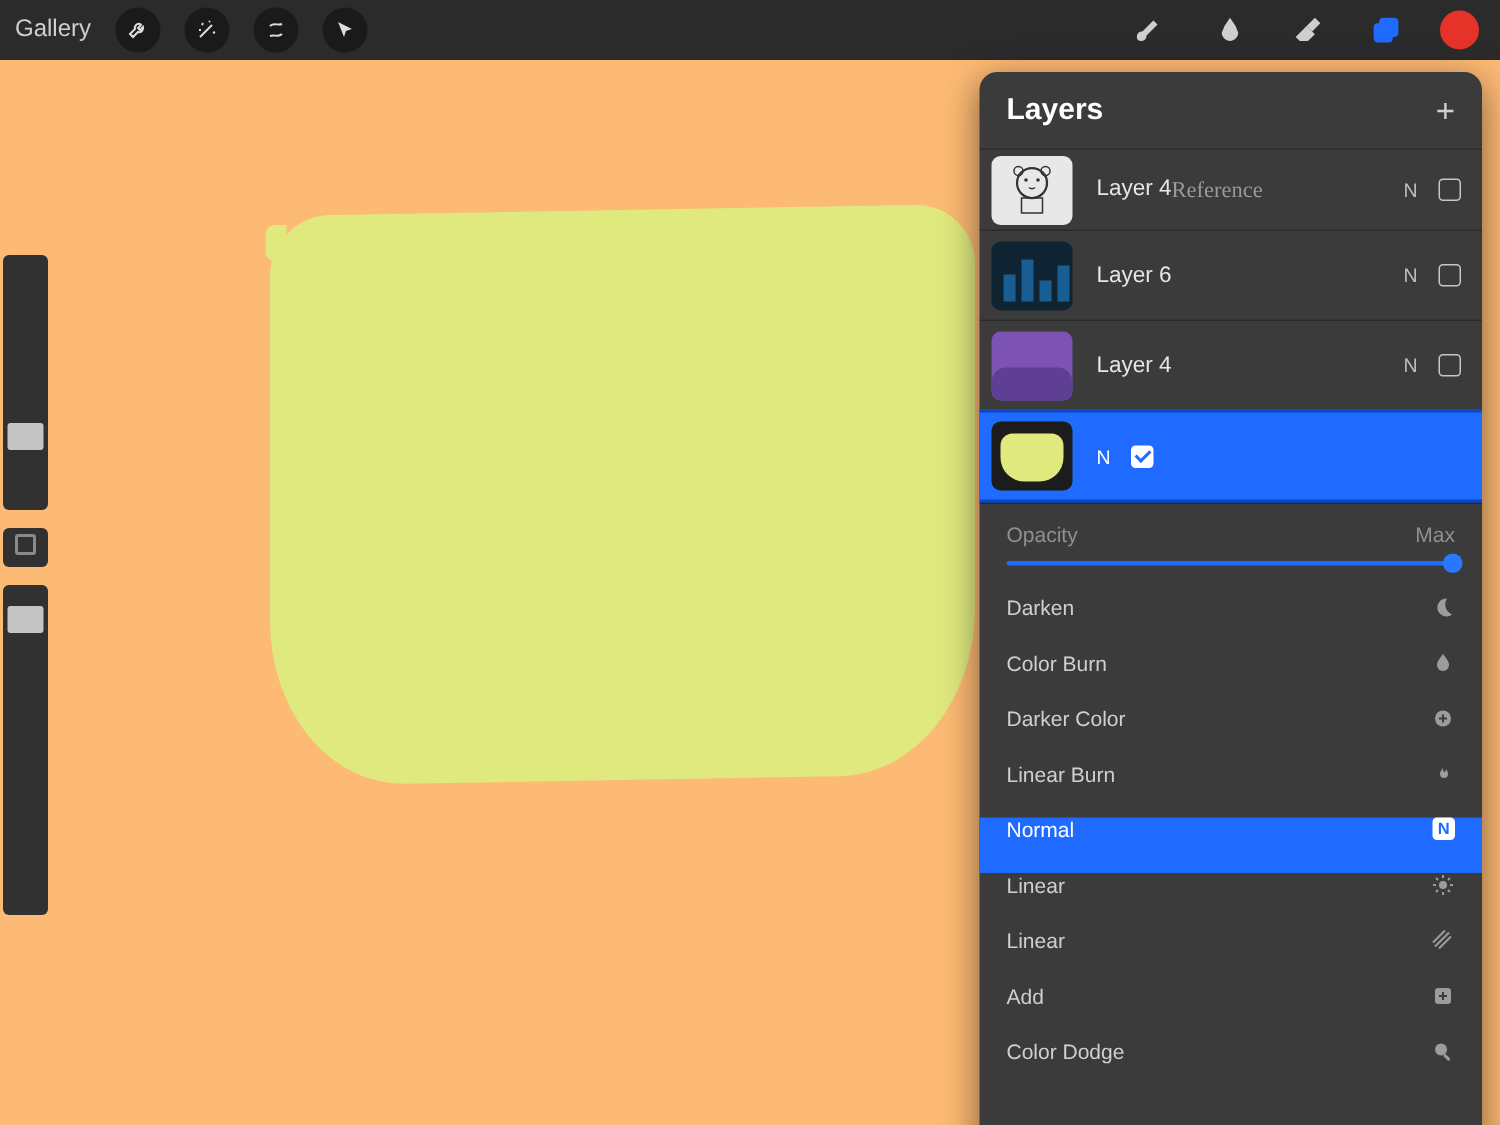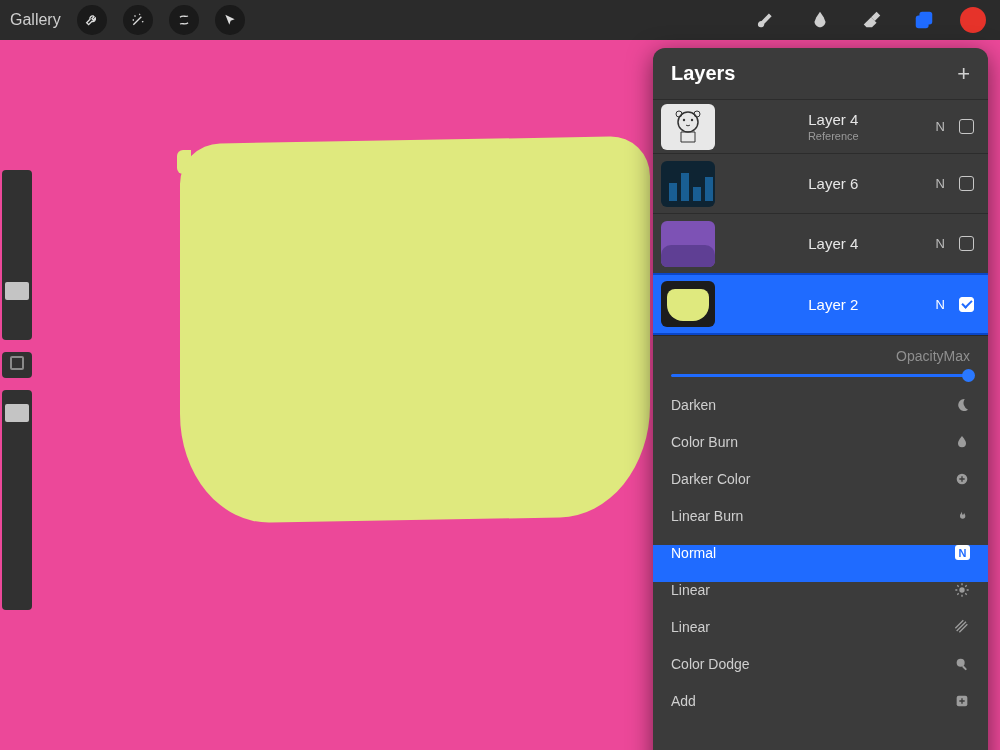--- a/index.html
+++ b/index.html
@@ -4,7 +4,7 @@
 <style>
   * { box-sizing: border-box; margin: 0; padding: 0; }
   html, body { width: 1000px; height: 750px; overflow: hidden; font-family: -apple-system, Helvetica, Arial, sans-serif; background: #fff; }
-  .app { position: relative; width: 1000px; height: 750px; background: #ec4899; }
+  .app { position: relative; width: 1000px; height: 750px; background: #fdba74; }
 
   
   .toolbar {

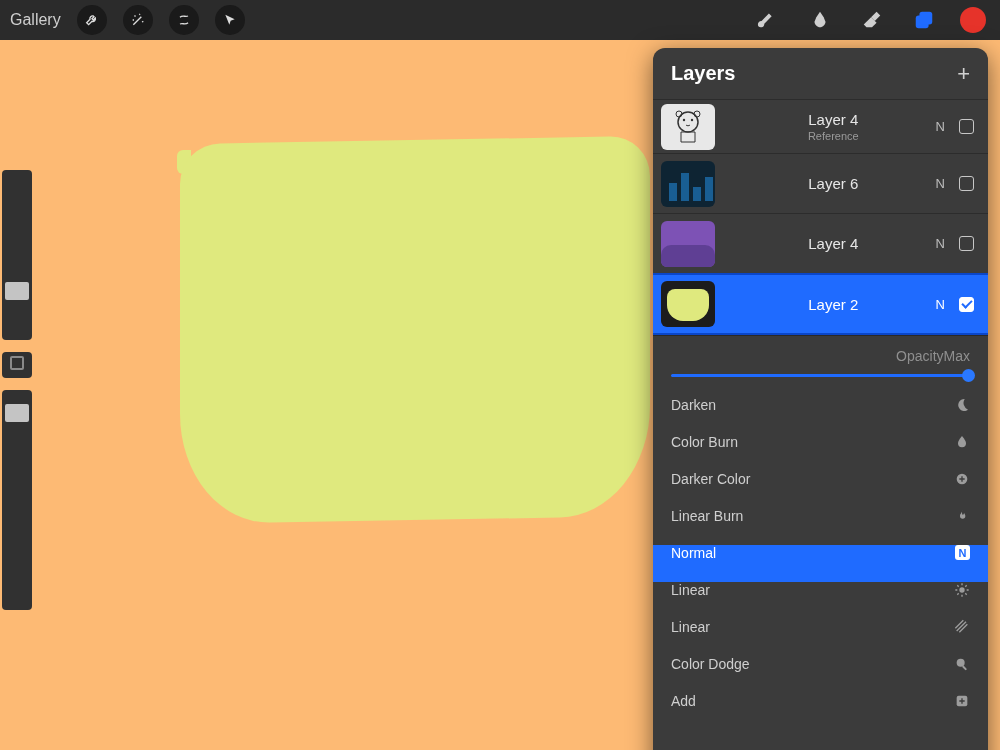--- a/index.html
+++ b/index.html
@@ -73,7 +73,7 @@
   }
   .layer-name { font-size:15px; color:#e6e6e6; flex:0 0 auto;}
   .layer-sub { font-size:11px; color:#9a9a9a; margin-top:2px;}
-  .layer-text{display:flex;flex-direction:column;flex:1;align-items:center;}
+  .layer-text{display:flex;flex-direction:row;flex:1;}
   .layer-row.selected .layer-name{color:#fff;}
   .blend-letter { font-size:13px; color:#bdbdbd; margin-right:14px;}
   .layer-row.selected .blend-letter{color:#fff;}

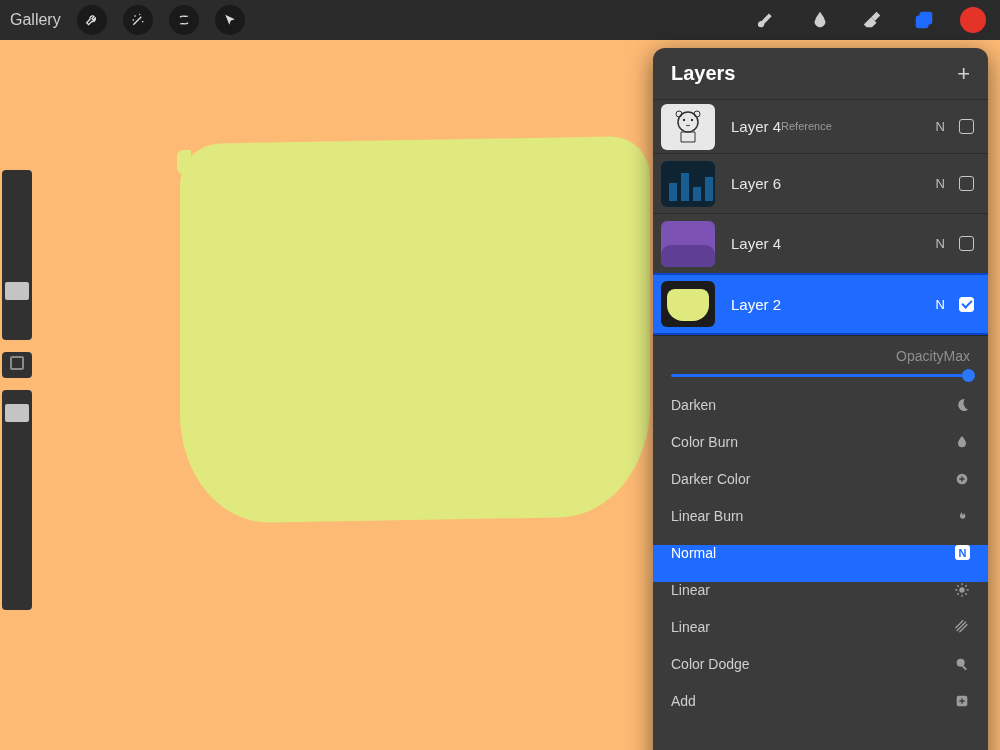--- a/index.html
+++ b/index.html
@@ -72,7 +72,7 @@
     position:relative; overflow:hidden; flex-shrink:0;
   }
   .layer-name { font-size:15px; color:#e6e6e6; flex:0 0 auto;}
-  .layer-sub { font-size:11px; color:#9a9a9a; margin-top:2px;}
+  .layer-sub { font-size:15px; color:#9a9a9a; margin-top:2px;font-family:Liberation Serif, serif;}
   .layer-text{display:flex;flex-direction:row;flex:1;}
   .layer-row.selected .layer-name{color:#fff;}
   .blend-letter { font-size:13px; color:#bdbdbd; margin-right:14px;}

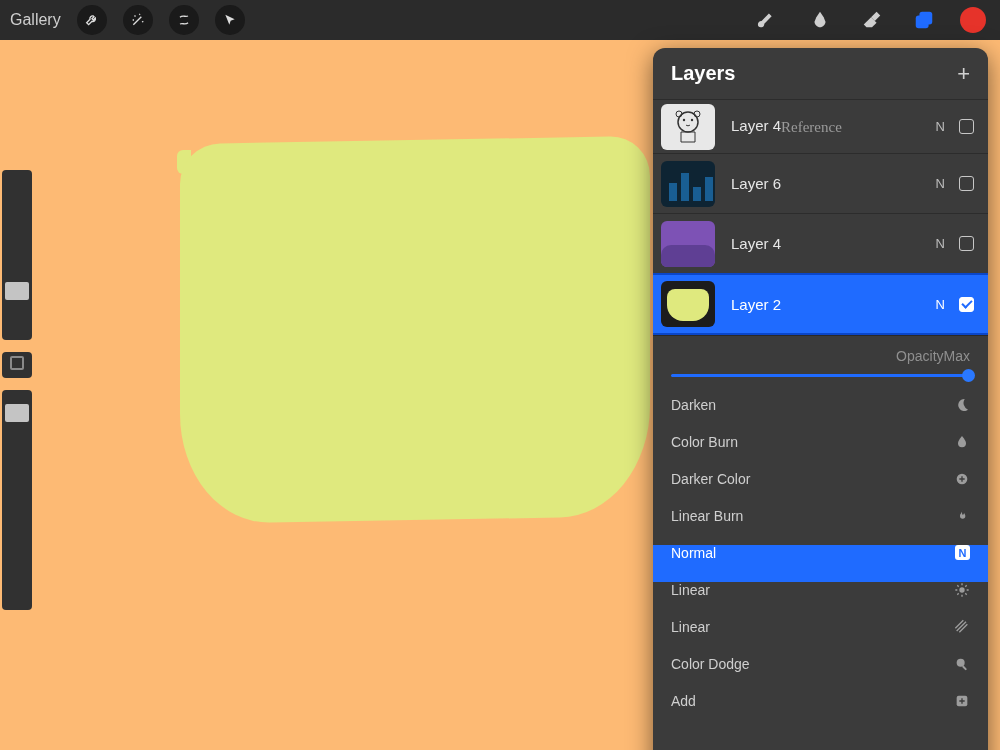--- a/index.html
+++ b/index.html
@@ -224,9 +224,6 @@
 
     <div class="layer-row selected">
       <div class="thumb th-blob"></div>
-      <div class="layer-text">
-          <div class="layer-name">Layer 2</div>
-        </div>
       <div class="blend-letter">N</div>
       <div class="vis-box checked"></div>
     </div>

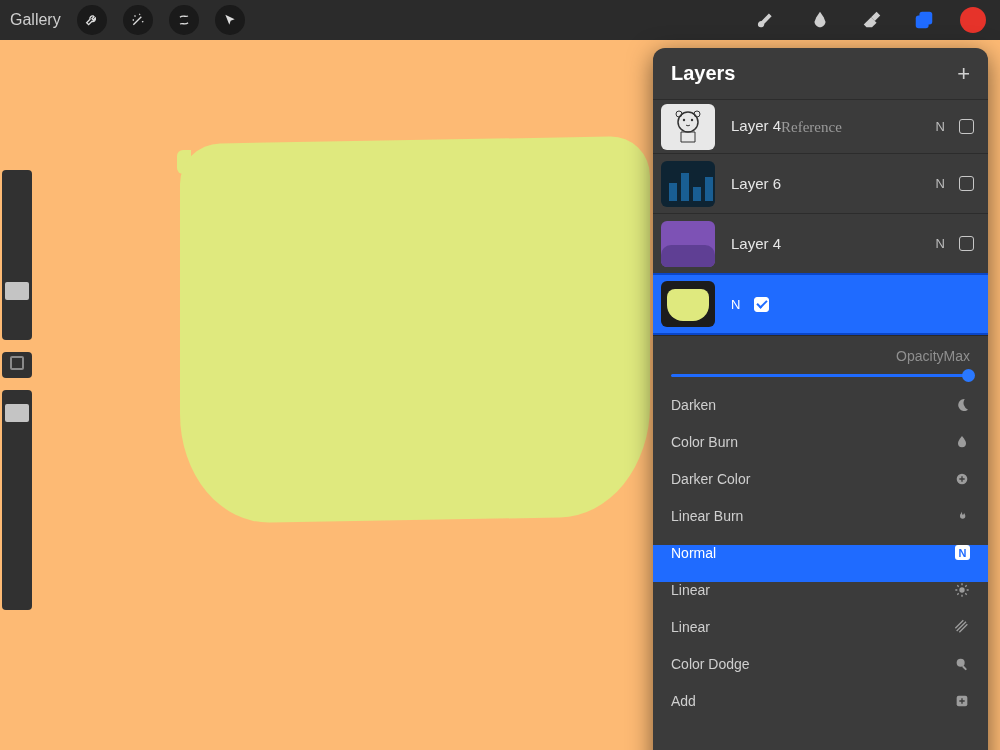--- a/index.html
+++ b/index.html
@@ -94,7 +94,7 @@
 
   
   .opacity-sec{padding:12px 18px 6px 18px;border-top:1px solid rgba(0,0,0,0.3);}
-  .opacity-head{display:flex;justify-content:flex-end;font-size:14px;color:#8f8f8f;margin-bottom:10px;}
+  .opacity-head{display:flex;justify-content:space-between;font-size:14px;color:#8f8f8f;margin-bottom:10px;}
   .op-track{position:relative;height:3px;background:#1f6bff;border-radius:2px;}
   .op-thumb{position:absolute;right:-5px;top:-5px;width:13px;height:13px;border-radius:50%;background:#2a78ff;}
 

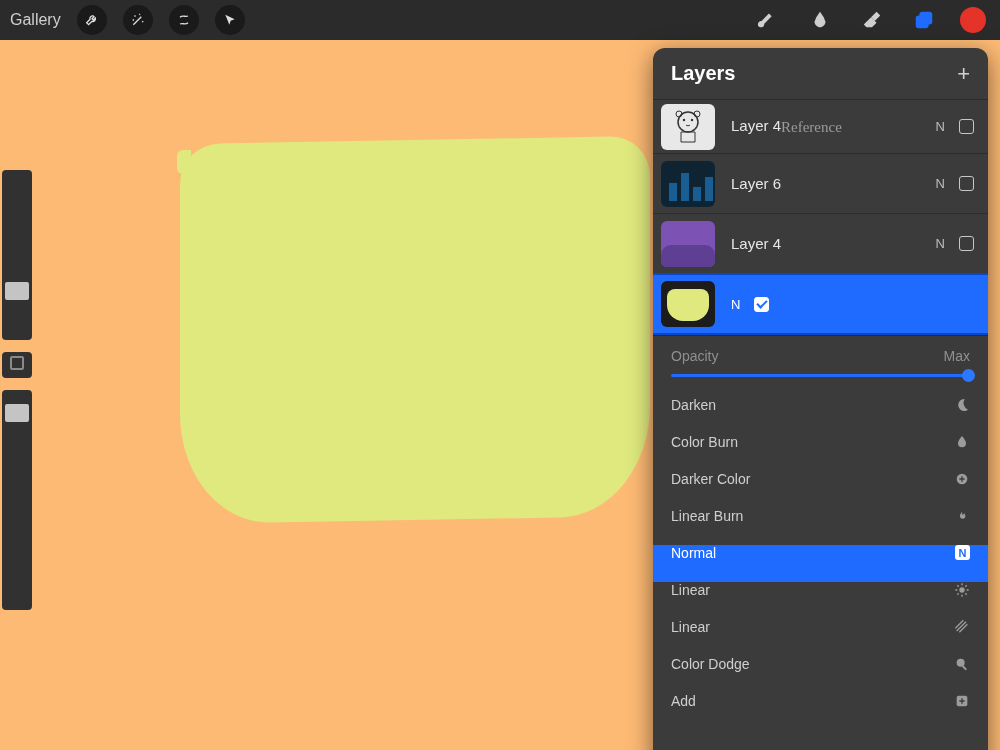--- a/index.html
+++ b/index.html
@@ -286,19 +286,19 @@
         </svg>
     </div>
     <div class="blend-row">
+      <span>Add</span>
+      <svg class="b-icon" viewBox="0 0 24 24">
+          <rect x="4" y="4" width="16" height="16" rx="3" fill="#bdbdbd"></rect>
+          <path d="M12 8v8M8 12h8" stroke="#3b3b3b" stroke-width="2"></path>
+        </svg>
+    </div>
+    <div class="blend-row">
       <span>Color Dodge</span>
       <svg class="b-icon" viewBox="0 0 24 24">
           <circle cx="10" cy="10" r="6" fill="#bdbdbd"></circle>
           <rect x="14" y="14" width="8" height="3" rx="1.5" transform="rotate(45 14 14)" fill="#bdbdbd"></rect>
         </svg>
     </div>
-    <div class="blend-row">
-      <span>Add</span>
-      <svg class="b-icon" viewBox="0 0 24 24">
-          <rect x="4" y="4" width="16" height="16" rx="3" fill="#bdbdbd"></rect>
-          <path d="M12 8v8M8 12h8" stroke="#3b3b3b" stroke-width="2"></path>
-        </svg>
-    </div>
   </div>
 
 </div>

